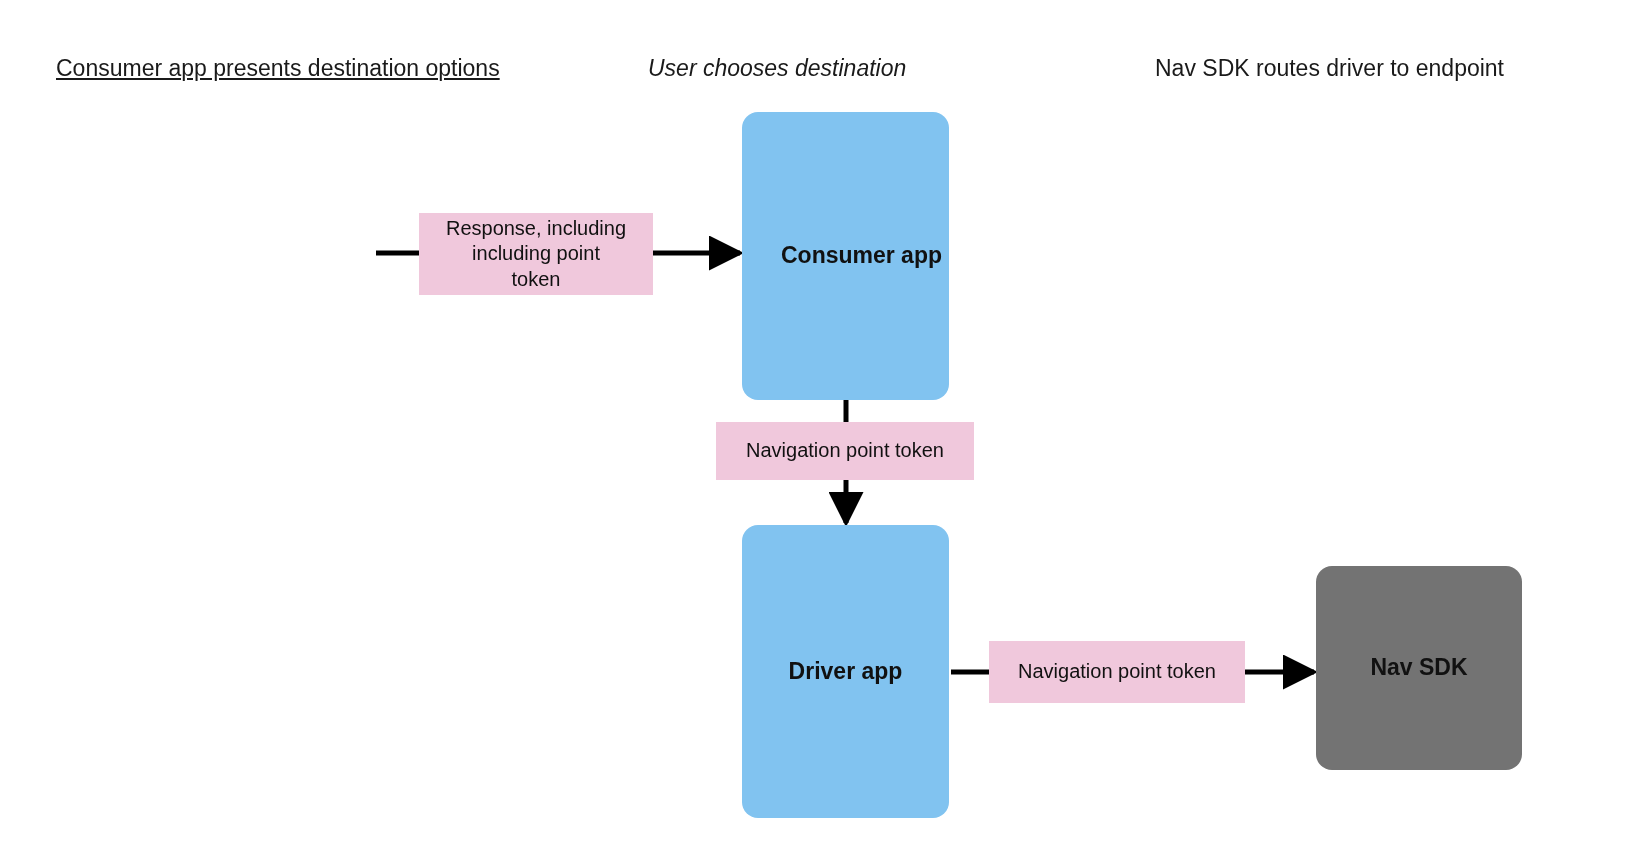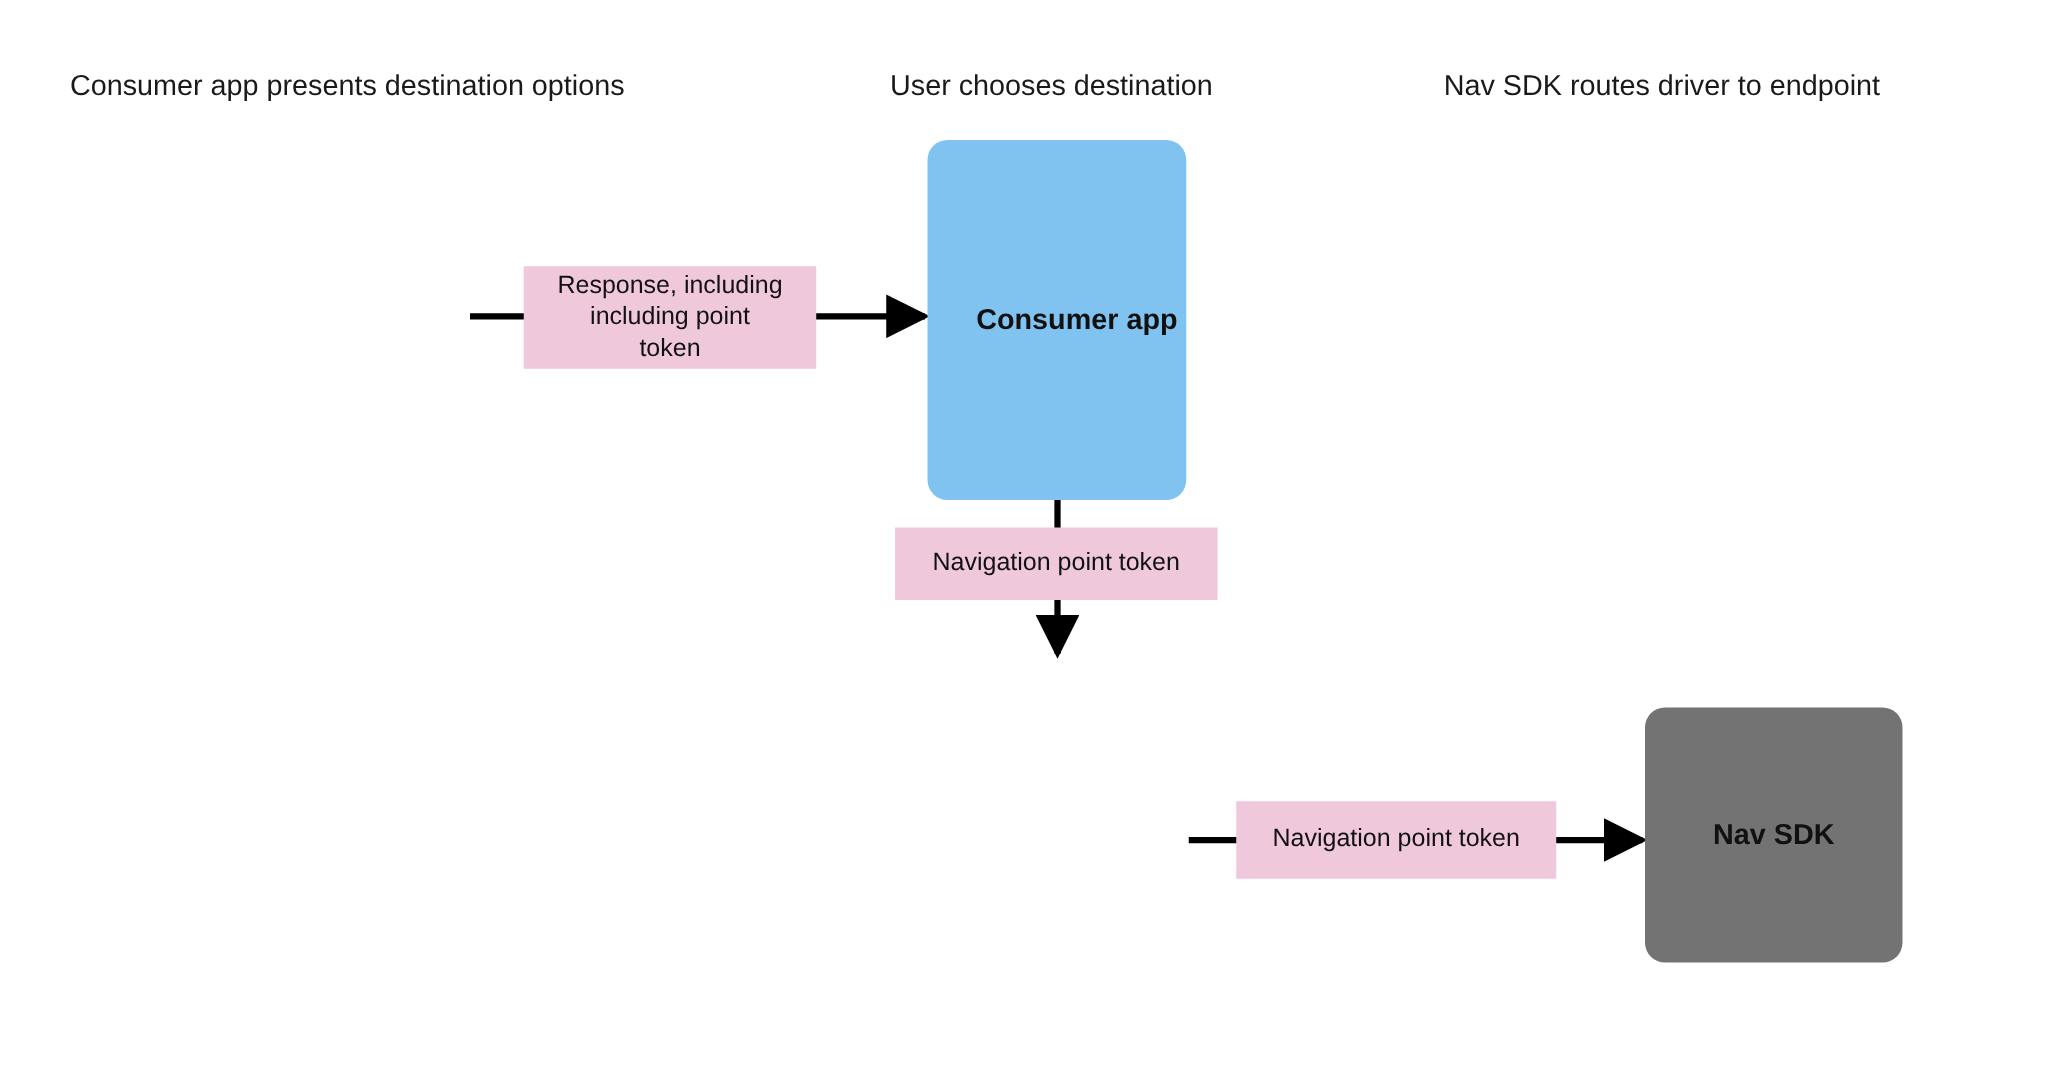--- a/index.html
+++ b/index.html
@@ -80,7 +80,7 @@
 
 <div id="canvas">
 
-  <div class="col-heading" style="left:56px; top:57px;">Consumer app presents destination options</div>
+  <div class="col-heading" style="left:56px; top:57px;text-decoration:underline;">Consumer app presents destination options</div>
 
   <div class="col-heading" style="left:712px; top:57px;">User chooses destination</div>
 

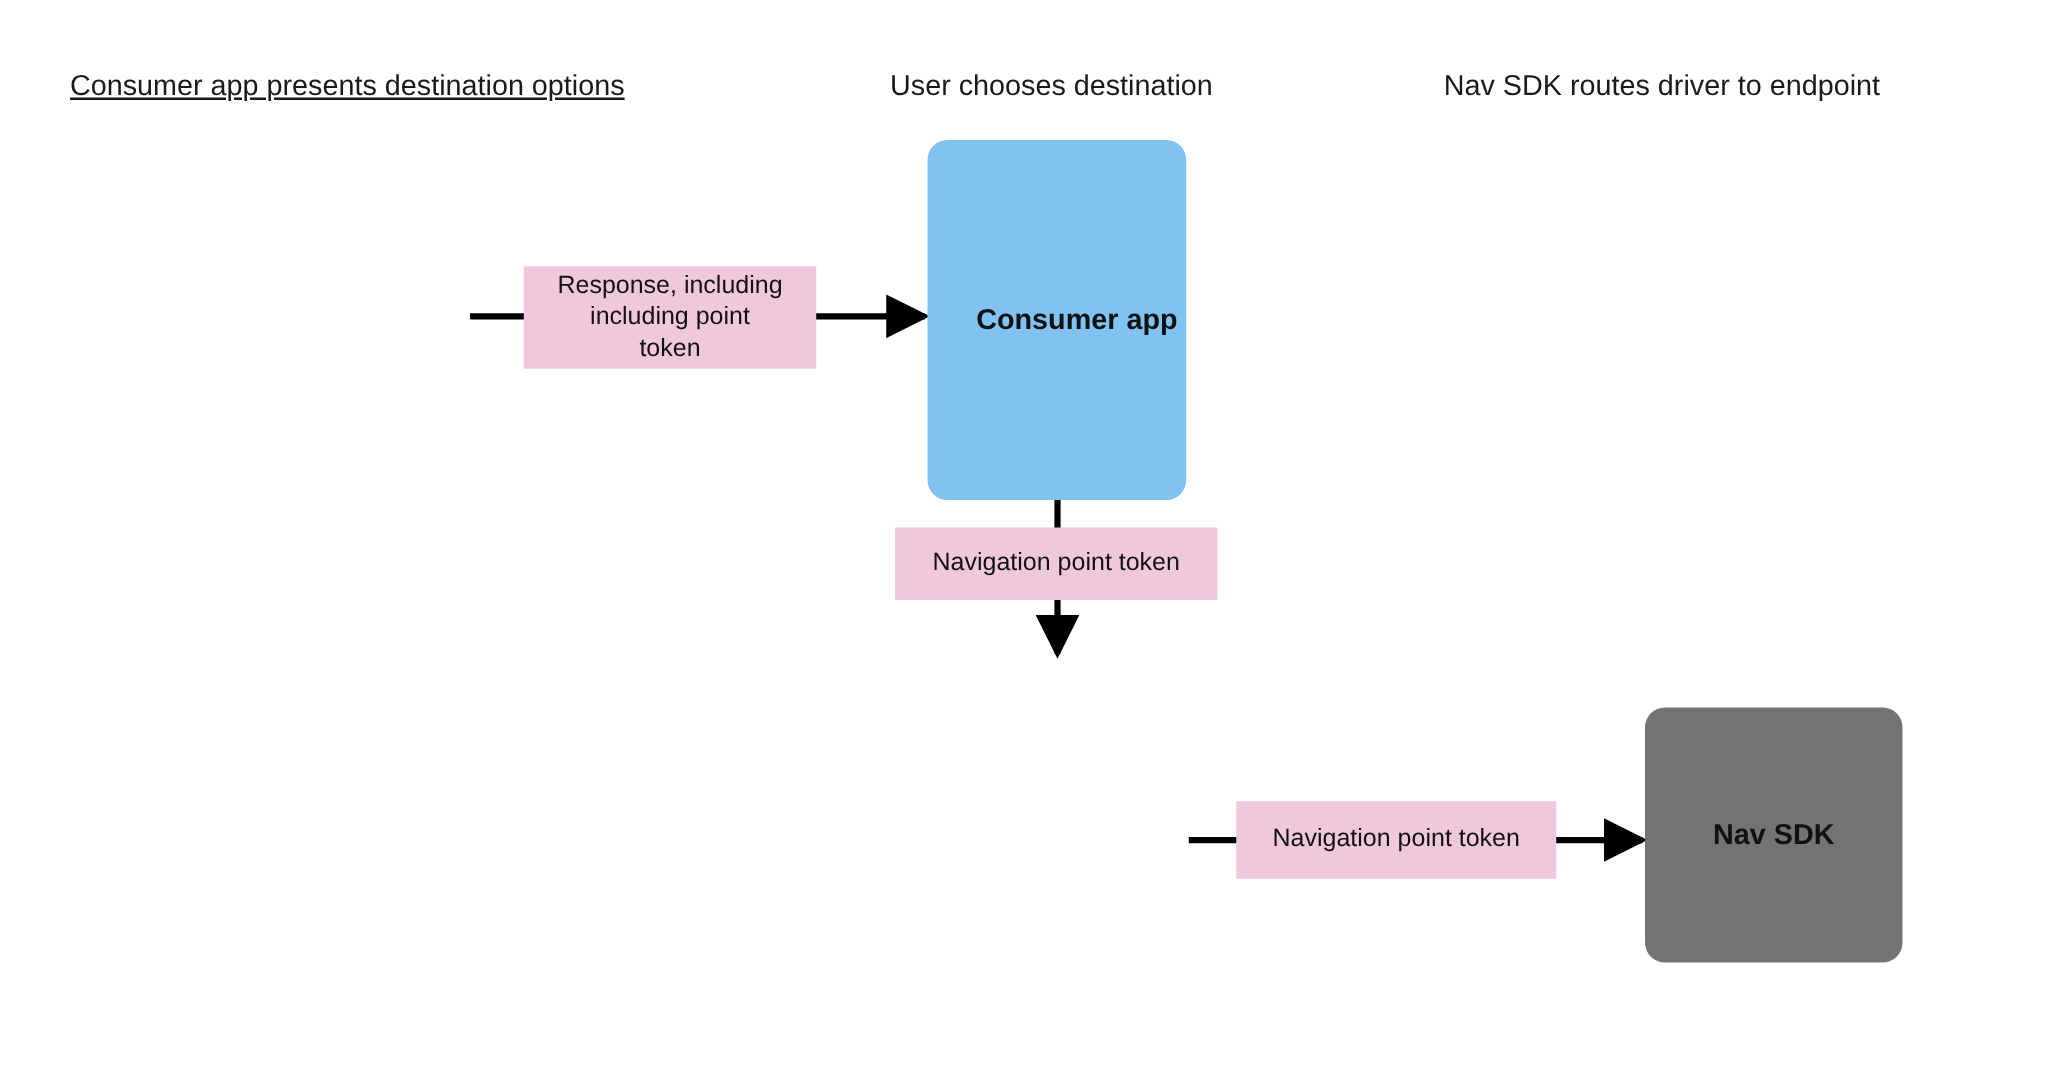--- a/index.html
+++ b/index.html
@@ -82,7 +82,7 @@
 
   <div class="col-heading" style="left:56px; top:57px;text-decoration:underline;">Consumer app presents destination options</div>
 
-  <div class="col-heading" style="left:712px; top:57px;">User chooses destination</div>
+  <div class="col-heading" style="left:648px; top:57px;font-style:italic;">User chooses destination</div>
 
   <div class="col-heading" style="left:1155px; top:57px;">Nav SDK routes driver to endpoint</div>
 

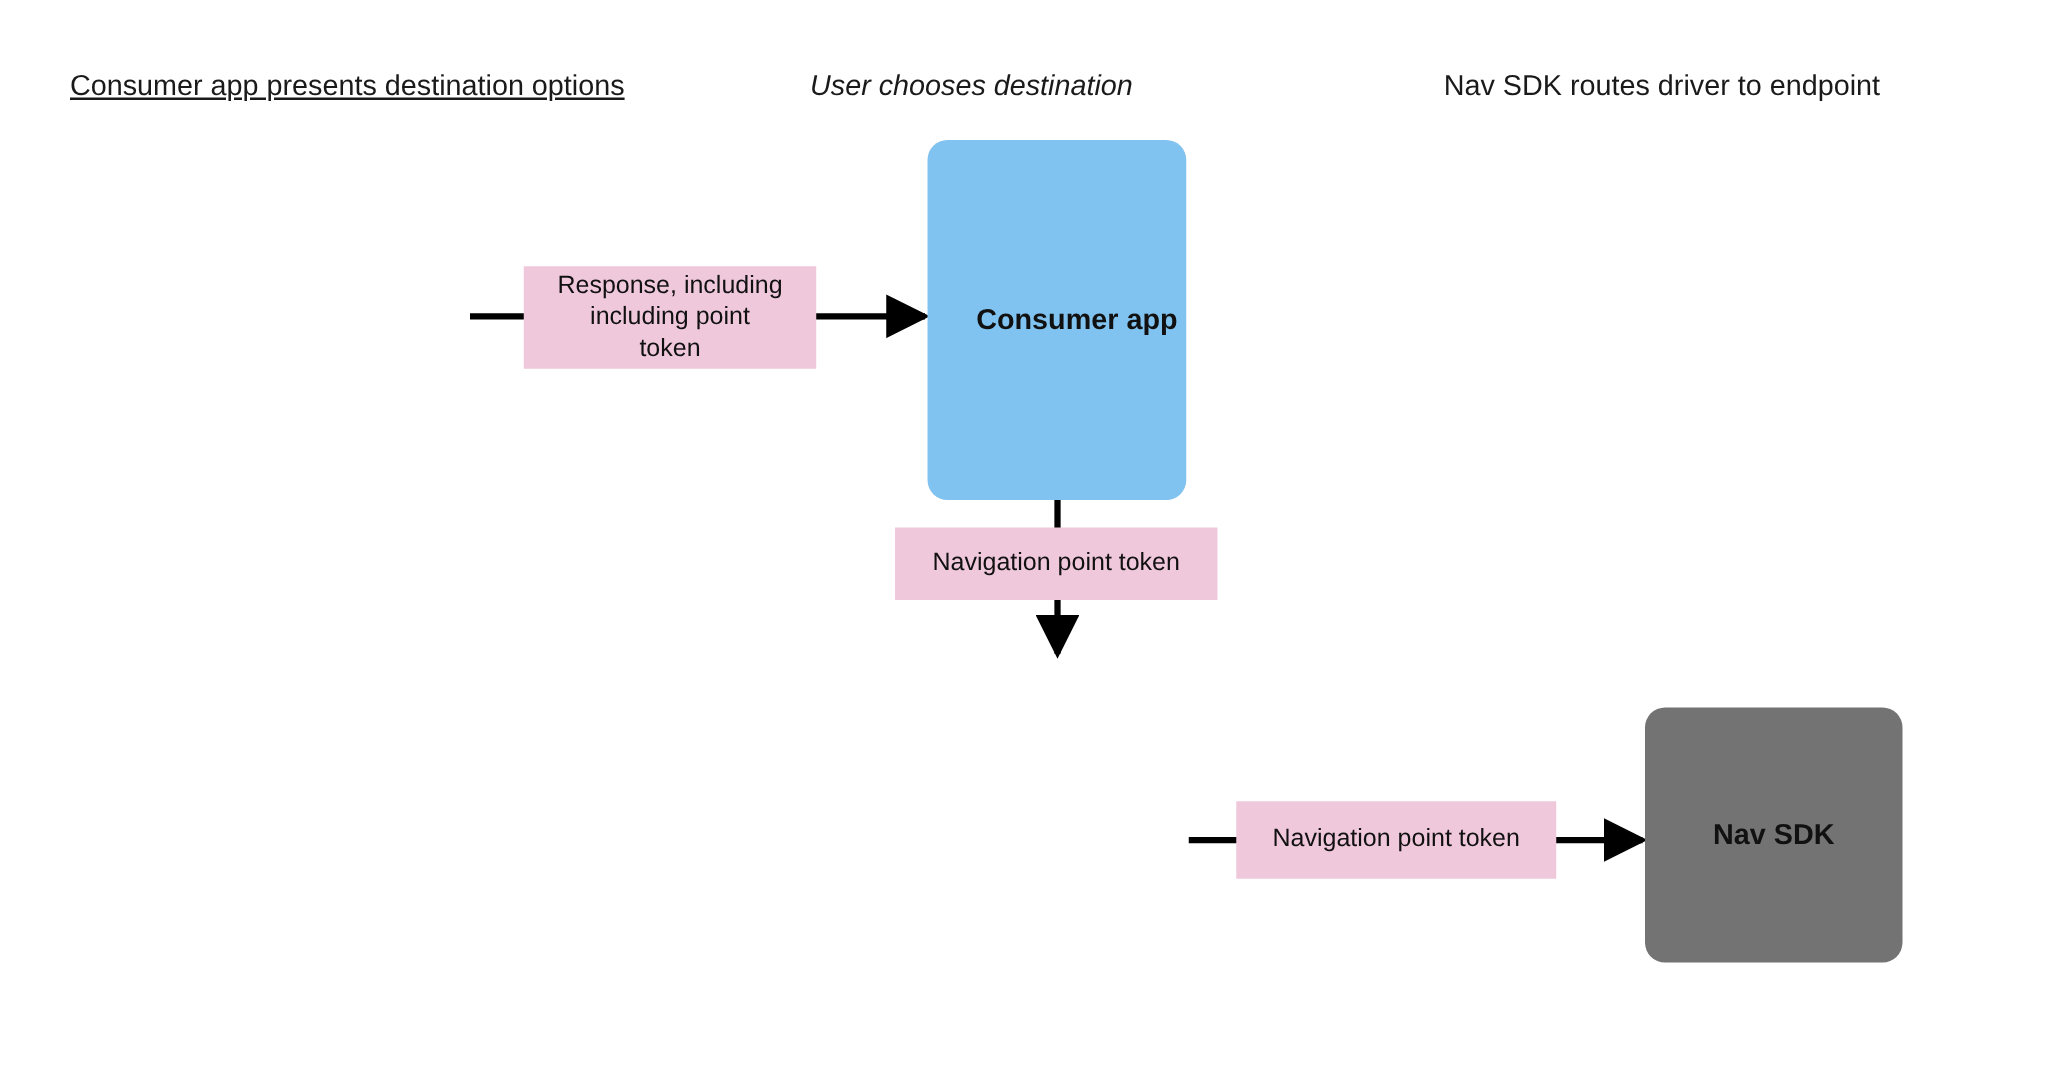--- a/index.html
+++ b/index.html
@@ -105,6 +105,9 @@
     <span class="node-label">Consumer app</span>
   </div>
 
+  <div class="node" style="left:742px; top:525px; width:207px; height:293px; background:#81c3f0;">
+    <span class="node-label">Driver app</span>
+  </div>
 
   <div class="node" style="left:1316px; top:566px; width:206px; height:204px; background:#737373;">
     <span class="node-label">Nav SDK</span>

